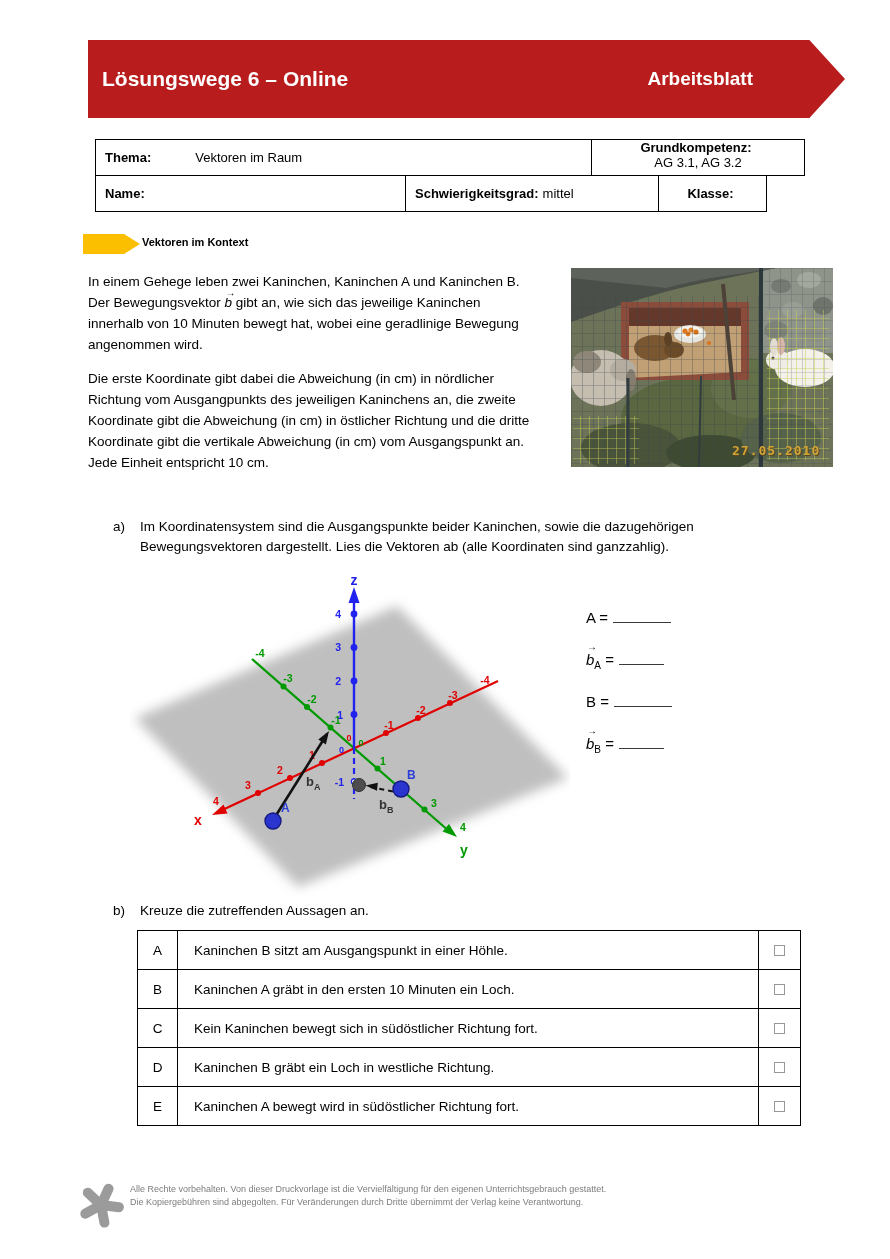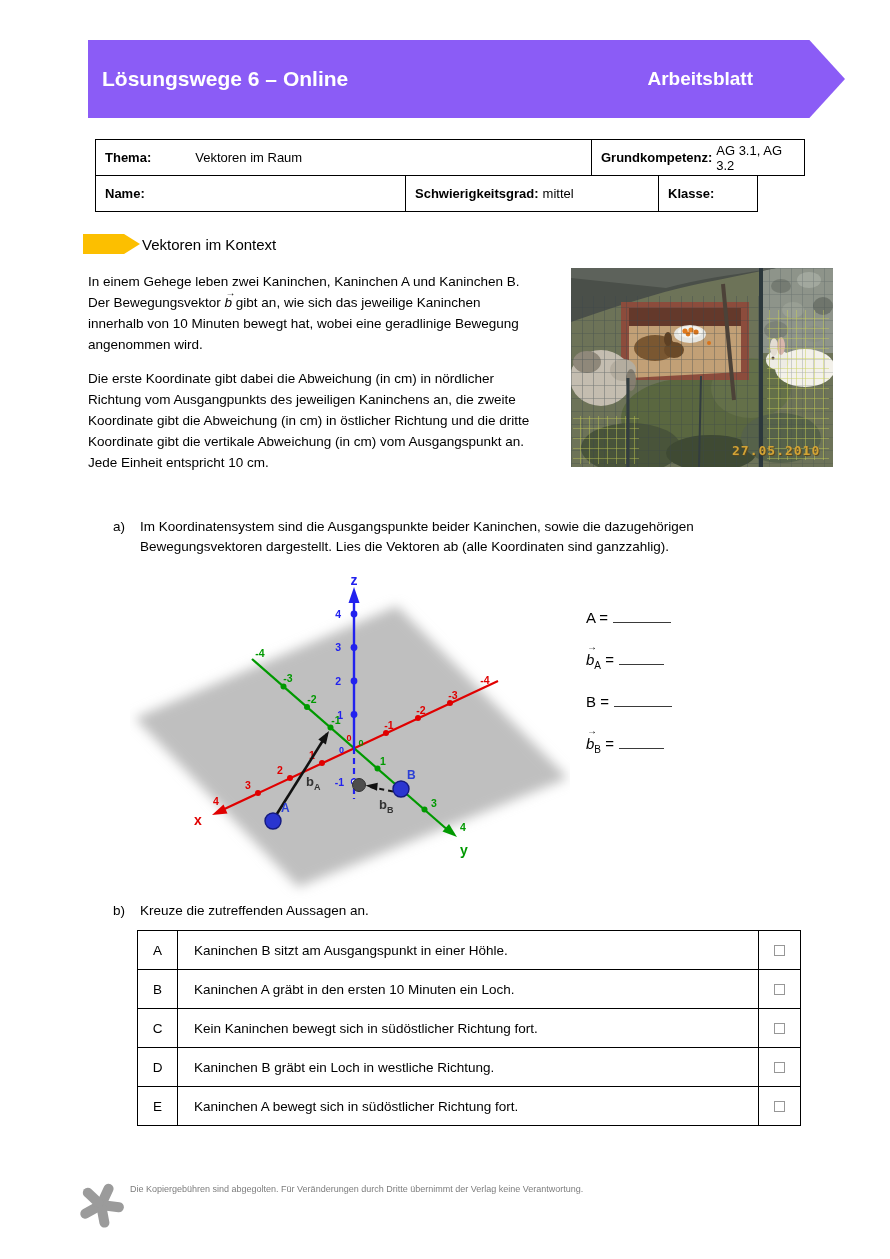--- a/index.html
+++ b/index.html
@@ -7,7 +7,7 @@
        font-family:"Liberation Sans",sans-serif;color:#000;overflow:hidden;}
 
   
-  .banner{position:absolute;left:88px;top:40px;width:757px;height:78px;background:#8b5cf6;
+  .banner{position:absolute;left:88px;top:40px;width:757px;height:78px;background:#b91c1c;
           clip-path:polygon(0 0,95.3% 0,100% 50%,95.3% 100%,0 100%);
           display:flex;align-items:center;justify-content:space-between;
           padding:0 92px 0 14px;box-sizing:border-box;color:#fff;font-weight:bold;}

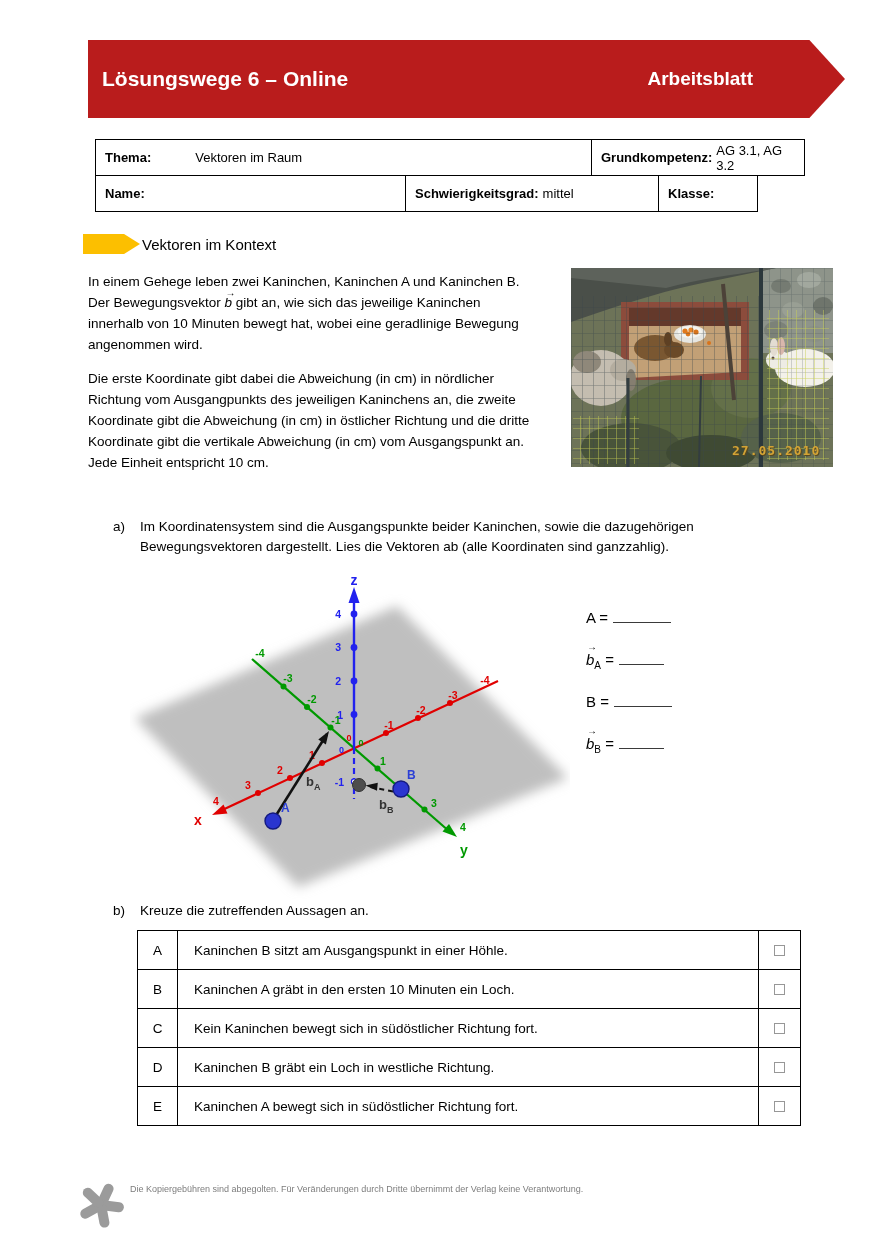--- a/index.html
+++ b/index.html
@@ -20,7 +20,7 @@
   .it-cell{border:1px solid #000;box-sizing:border-box;display:flex;align-items:center;
            padding:0 9px;height:37px;margin-left:-1px;background:#fff;}
   .it-row + .it-row .it-cell{margin-top:-1px;height:37px;}
-  .c-thema{width:497px;gap:40px;}  .c-gk{width:214px;}
+  .c-thema{width:497px;gap:40px;}  .c-gk{width:214px;flex-direction:column;}
   .c-name{width:311px;}   .c-sg{width:254px;}  .c-kl{width:100px;}
   .lbl{font-weight:bold;margin-right:4px;white-space:nowrap;}
 

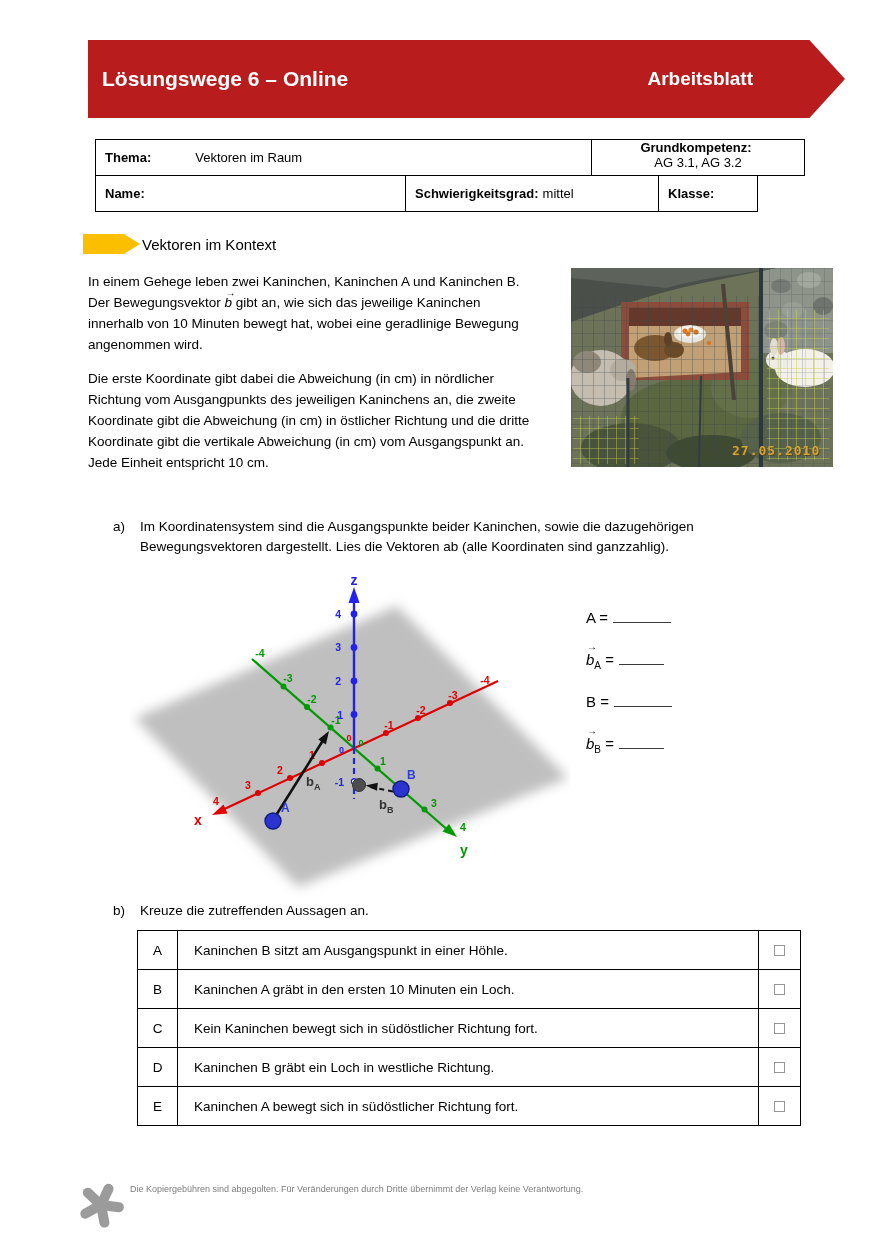--- a/index.html
+++ b/index.html
@@ -21,7 +21,7 @@
            padding:0 9px;height:37px;margin-left:-1px;background:#fff;}
   .it-row + .it-row .it-cell{margin-top:-1px;height:37px;}
   .c-thema{width:497px;gap:40px;}  .c-gk{width:214px;flex-direction:column;}
-  .c-name{width:311px;}   .c-sg{width:254px;}  .c-kl{width:100px;}
+  .c-name{width:311px;}   .c-sg{width:254px;}  .c-kl{width:109px;justify-content:center;}
   .lbl{font-weight:bold;margin-right:4px;white-space:nowrap;}
 
   

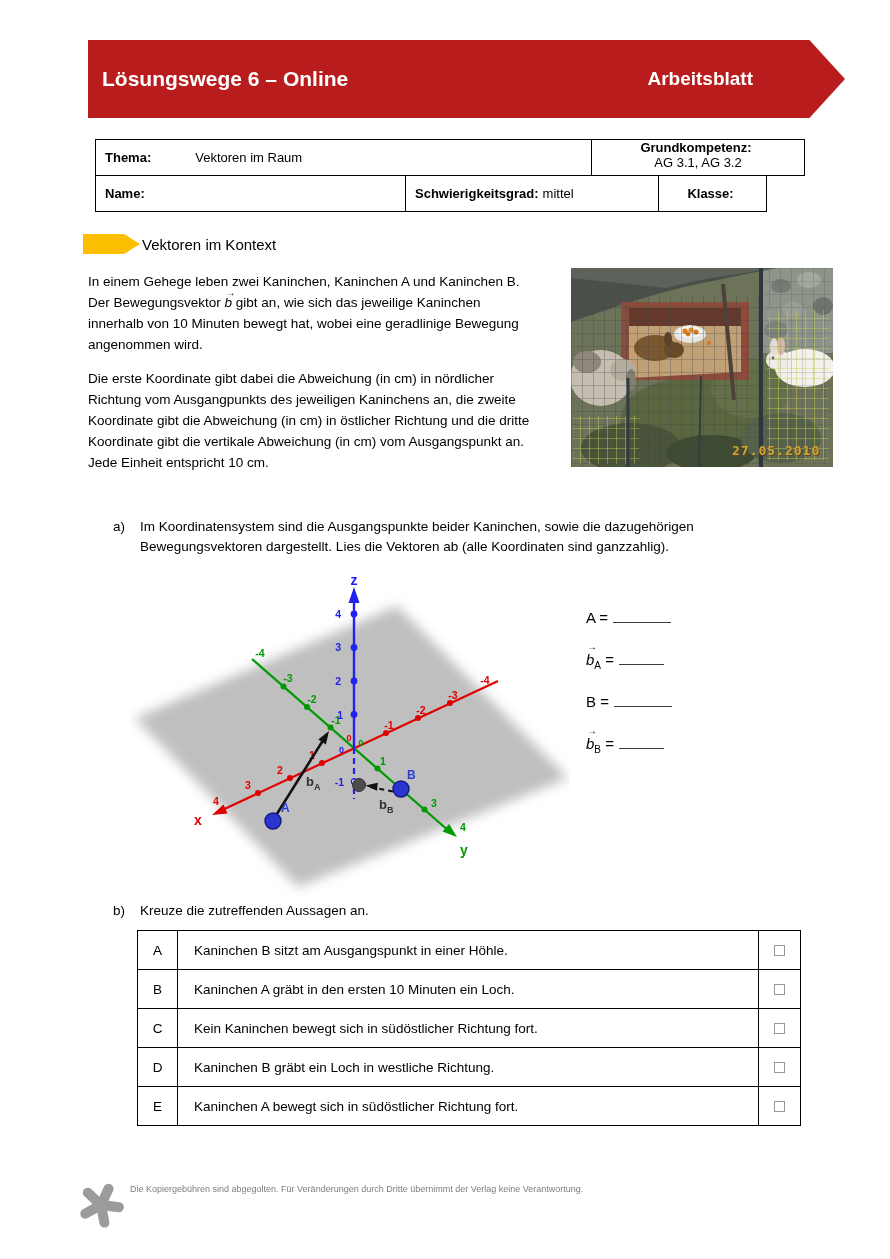--- a/index.html
+++ b/index.html
@@ -27,7 +27,7 @@
   
   .section-arrow{position:absolute;left:83px;top:234px;width:57px;height:20px;background:#FCBF00;
                  clip-path:polygon(0 0,72% 0,100% 50%,72% 100%,0 100%);}
-  .section-title{position:absolute;left:142px;top:236px;font-weight:normal;font-size:15px;}
+  .section-title{position:absolute;left:142px;top:236px;font-weight:bold;font-size:11px;}
 
   
   .intro{position:absolute;left:88px;top:271px;width:449px;font-size:13.5px;line-height:21px;}

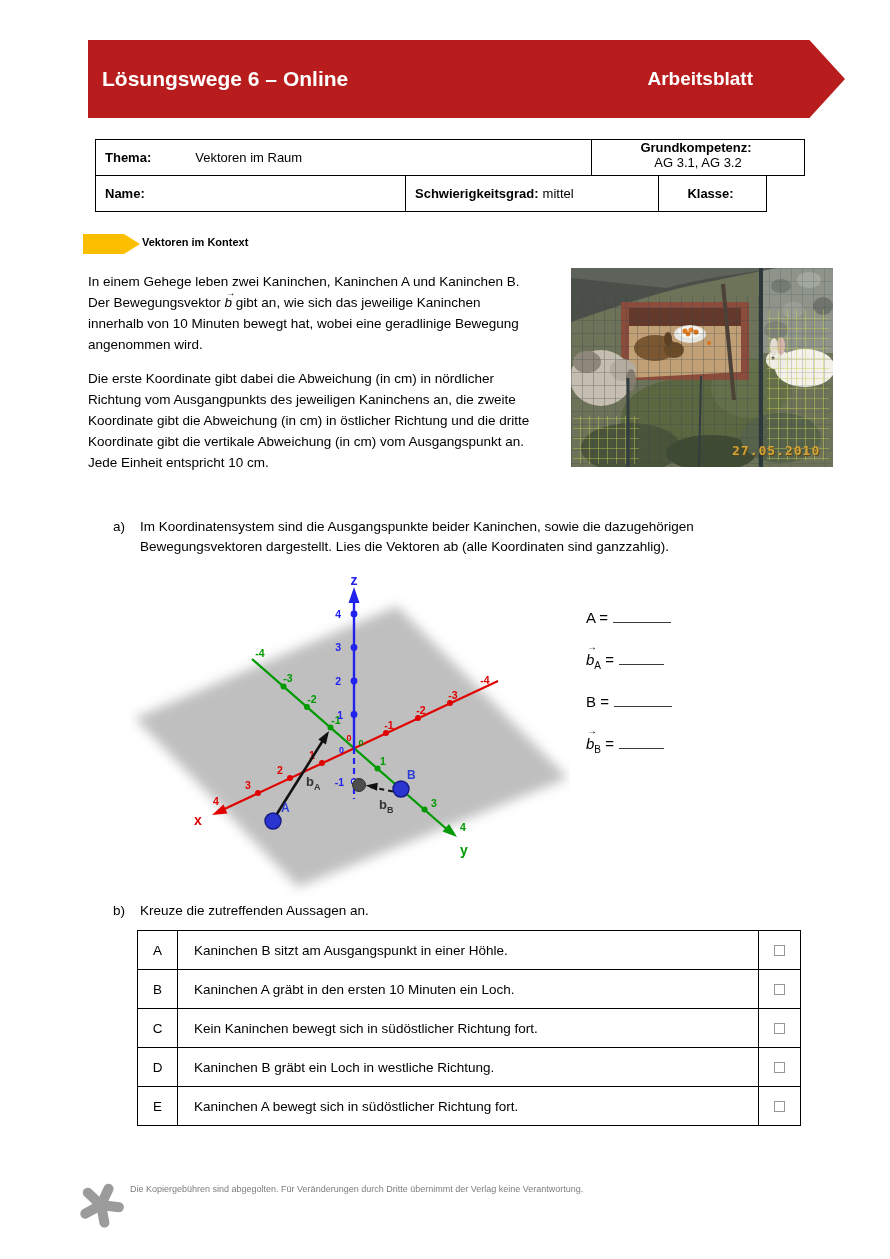--- a/index.html
+++ b/index.html
@@ -331,7 +331,7 @@
   </div>
   <div class="st-row">
     <div class="st-cell st-key">E</div>
-    <div class="st-cell st-text">Kaninchen A bewegt sich in südöstlicher Richtung fort.</div>
+    <div class="st-cell st-text">Kaninchen A bewegt wird in südöstlicher Richtung fort.</div>
     <div class="st-cell st-check">
         <span class="checkbox"></span>
       </div>

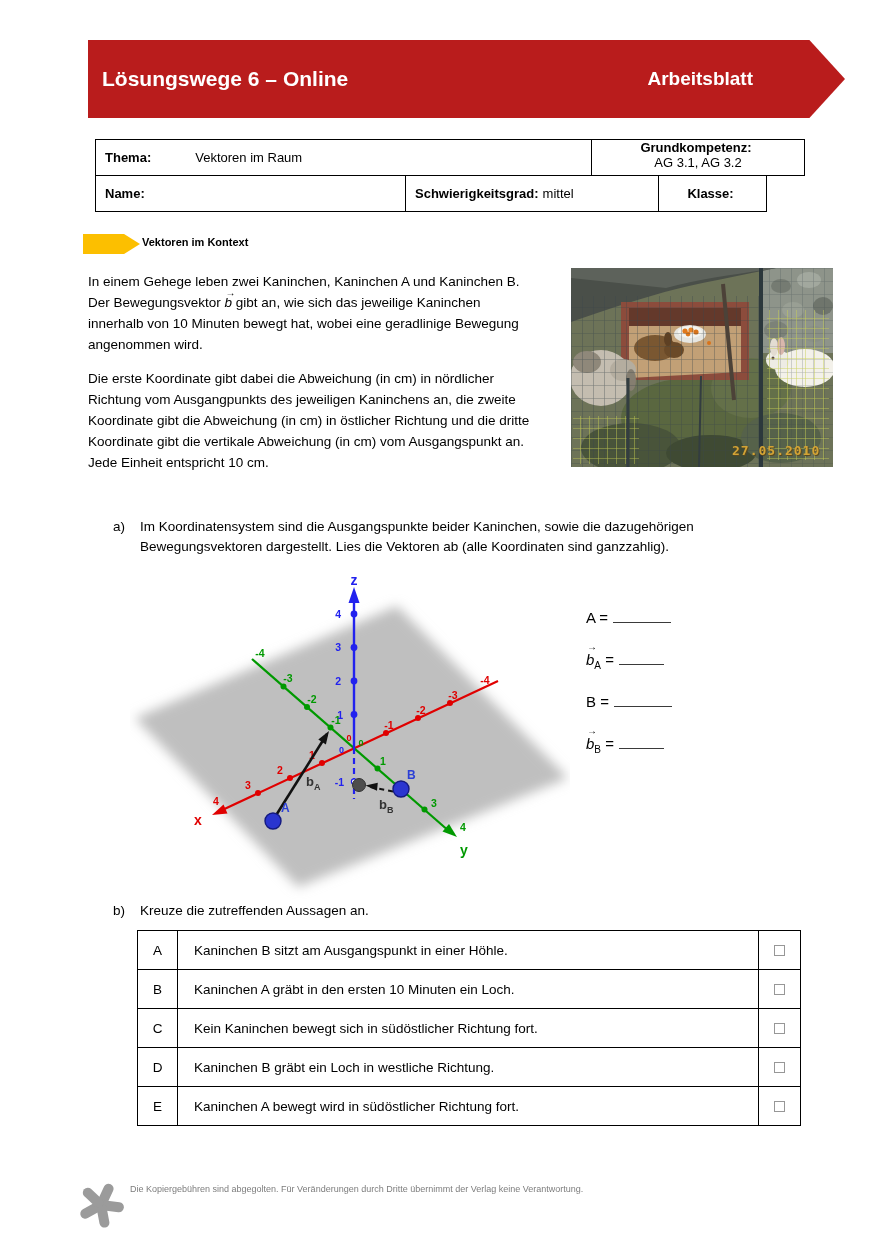--- a/index.html
+++ b/index.html
@@ -350,6 +350,7 @@
   </svg>
 </div>
 <div class="footer-text">
+  <div>Alle Rechte vorbehalten. Von dieser Druckvorlage ist die Vervielfältigung für den eigenen Unterrichtsgebrauch gestattet.</div>
   <div>Die Kopiergebühren sind abgegolten. Für Veränderungen durch Dritte übernimmt der Verlag keine Verantwortung.</div>
 </div>
 

